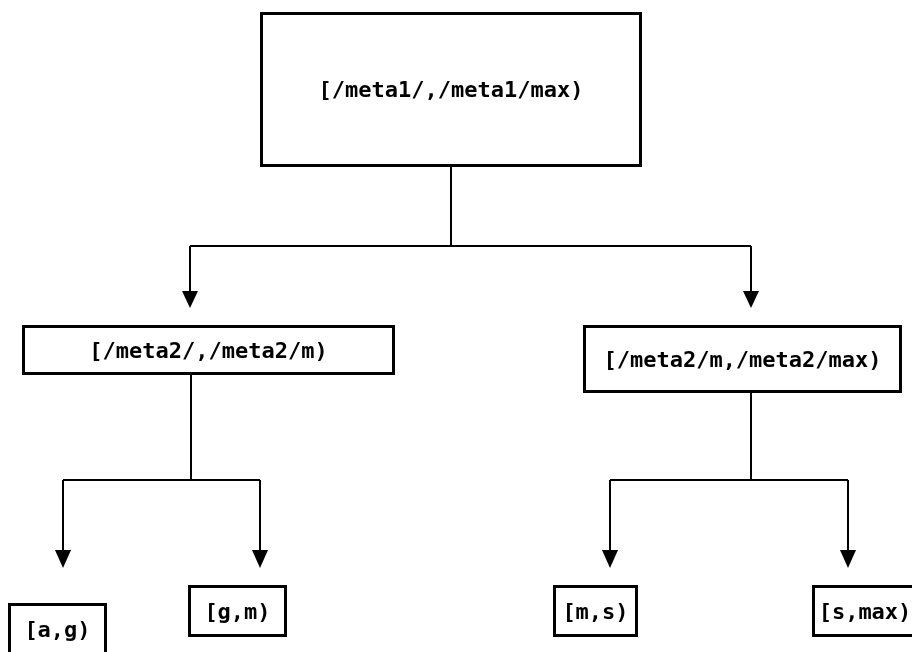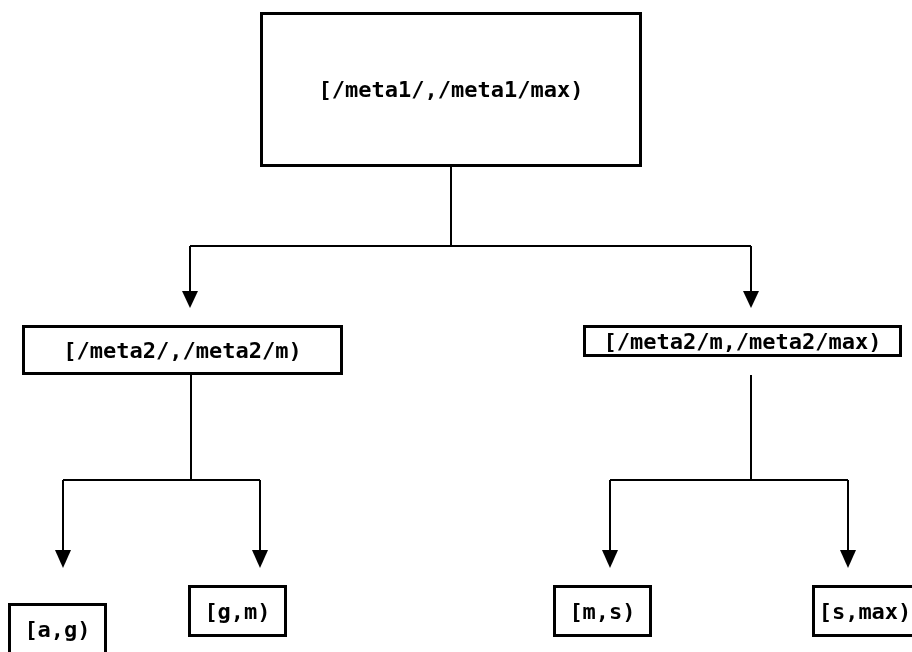--- a/index.html
+++ b/index.html
@@ -36,7 +36,7 @@
     white-space: nowrap;
   }
   .node-root   { left: 260px; top: 12px;  width: 382px; height: 155px; }
-  .node-l2a    { left: 22px;  top: 325px; width: 321px; height: 50px;  }
+  .node-l2a    { left: 22px;  top: 325px; width: 373px; height: 50px;  }
   .node-l2b    { left: 583px; top: 325px; width: 319px; height: 32px;  }
   .node-l3a    { left: 8px;   top: 603px; width: 99px;  height: 52px;  }
   .node-l3b    { left: 188px; top: 585px; width: 99px;  height: 52px;  }

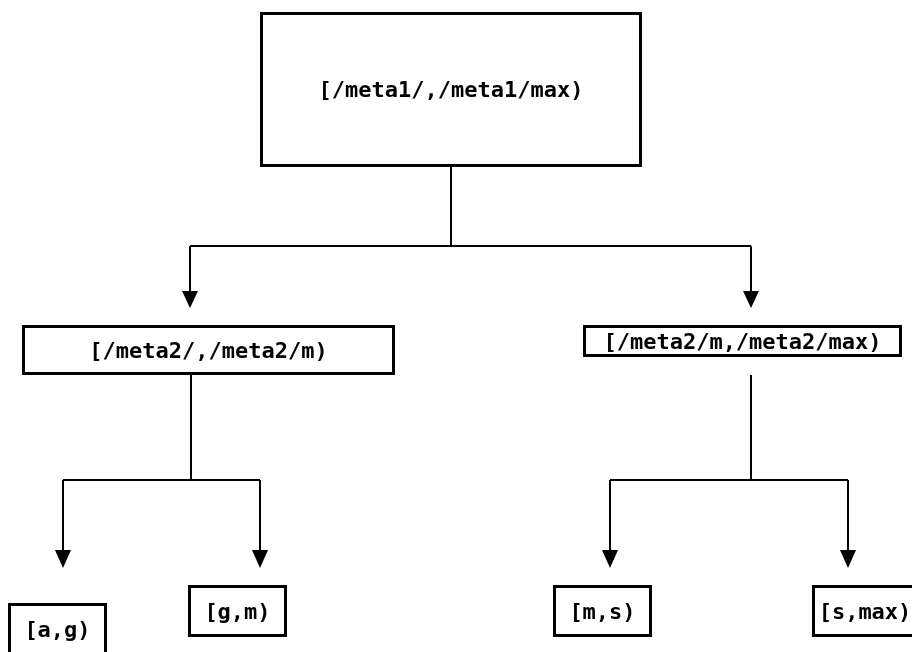--- a/index.html
+++ b/index.html
@@ -37,7 +37,7 @@
   }
   .node-root   { left: 260px; top: 12px;  width: 382px; height: 155px; }
   .node-l2a    { left: 22px;  top: 325px; width: 373px; height: 50px;  }
-  .node-l2b    { left: 583px; top: 325px; width: 319px; height: 32px;  }
+  .node-l2b    { left: 583px; top: 325px; width: 319px; height: 68px;  }
   .node-l3a    { left: 8px;   top: 603px; width: 99px;  height: 52px;  }
   .node-l3b    { left: 188px; top: 585px; width: 99px;  height: 52px;  }
   .node-l3c    { left: 553px; top: 585px; width: 99px;  height: 52px;  }

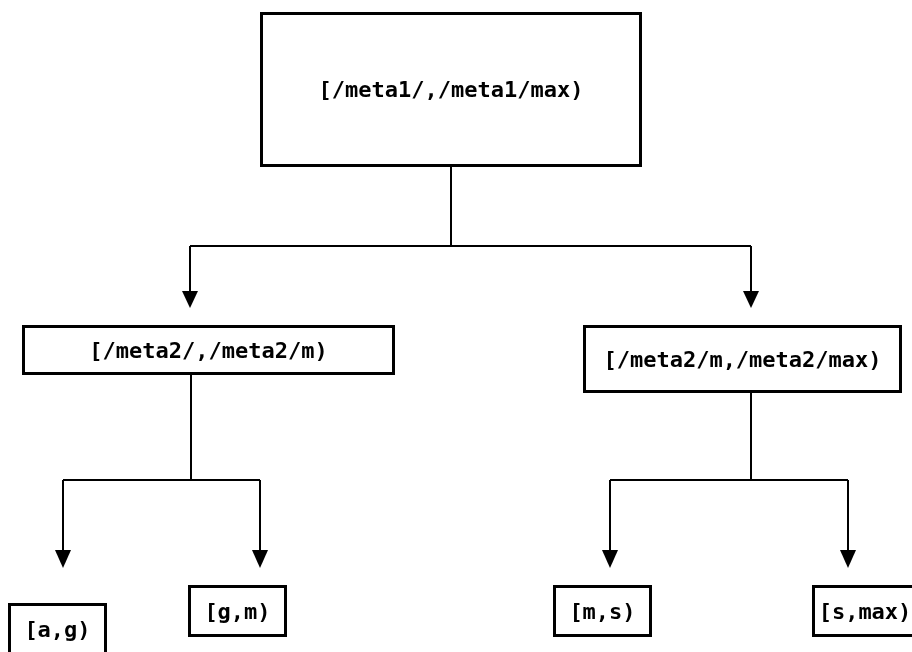--- a/index.html
+++ b/index.html
@@ -40,7 +40,7 @@
   .node-l2b    { left: 583px; top: 325px; width: 319px; height: 68px;  }
   .node-l3a    { left: 8px;   top: 603px; width: 99px;  height: 52px;  }
   .node-l3b    { left: 188px; top: 585px; width: 99px;  height: 52px;  }
-  .node-l3c    { left: 553px; top: 585px; width: 99px;  height: 52px;  }
+  .node-l3c    { left: 553px; top: 585px; width: 85px;  height: 52px;  }
   .node-l3d    { left: 812px; top: 585px; width: 106px; height: 52px;  }
 </style>
 </head>

